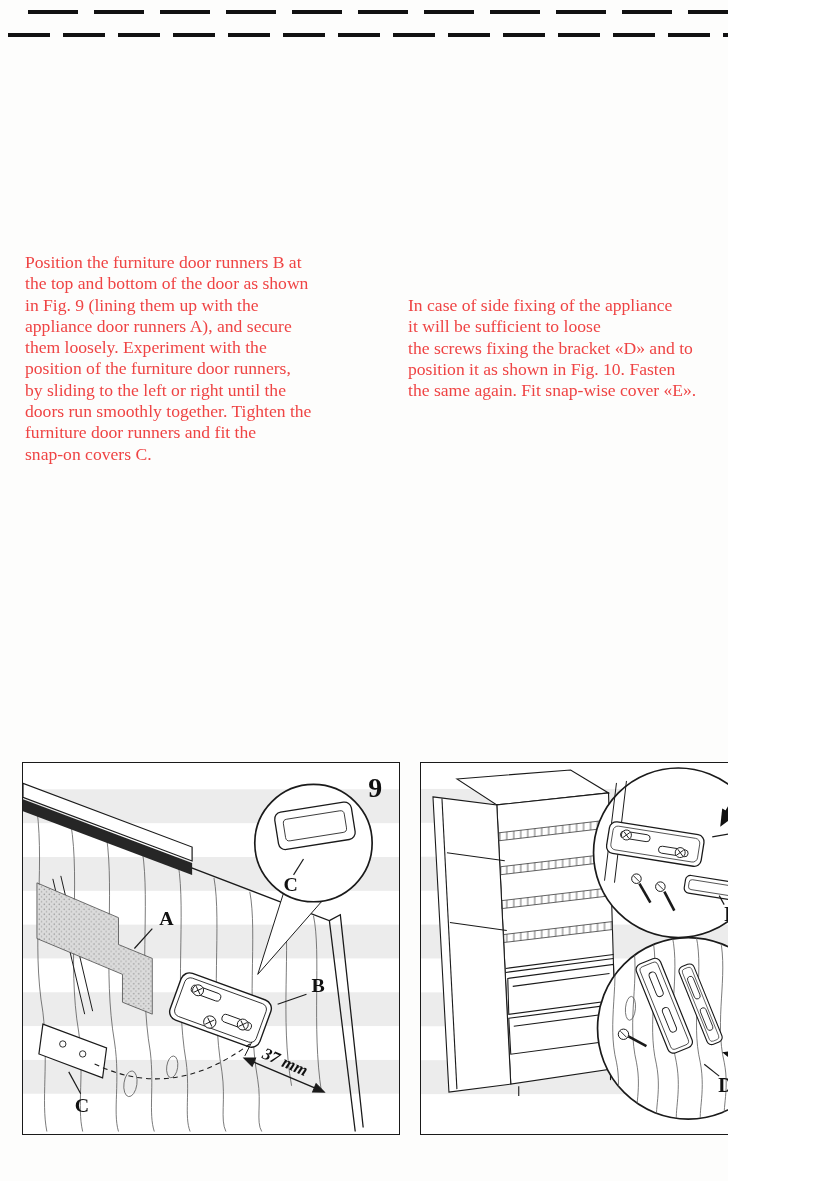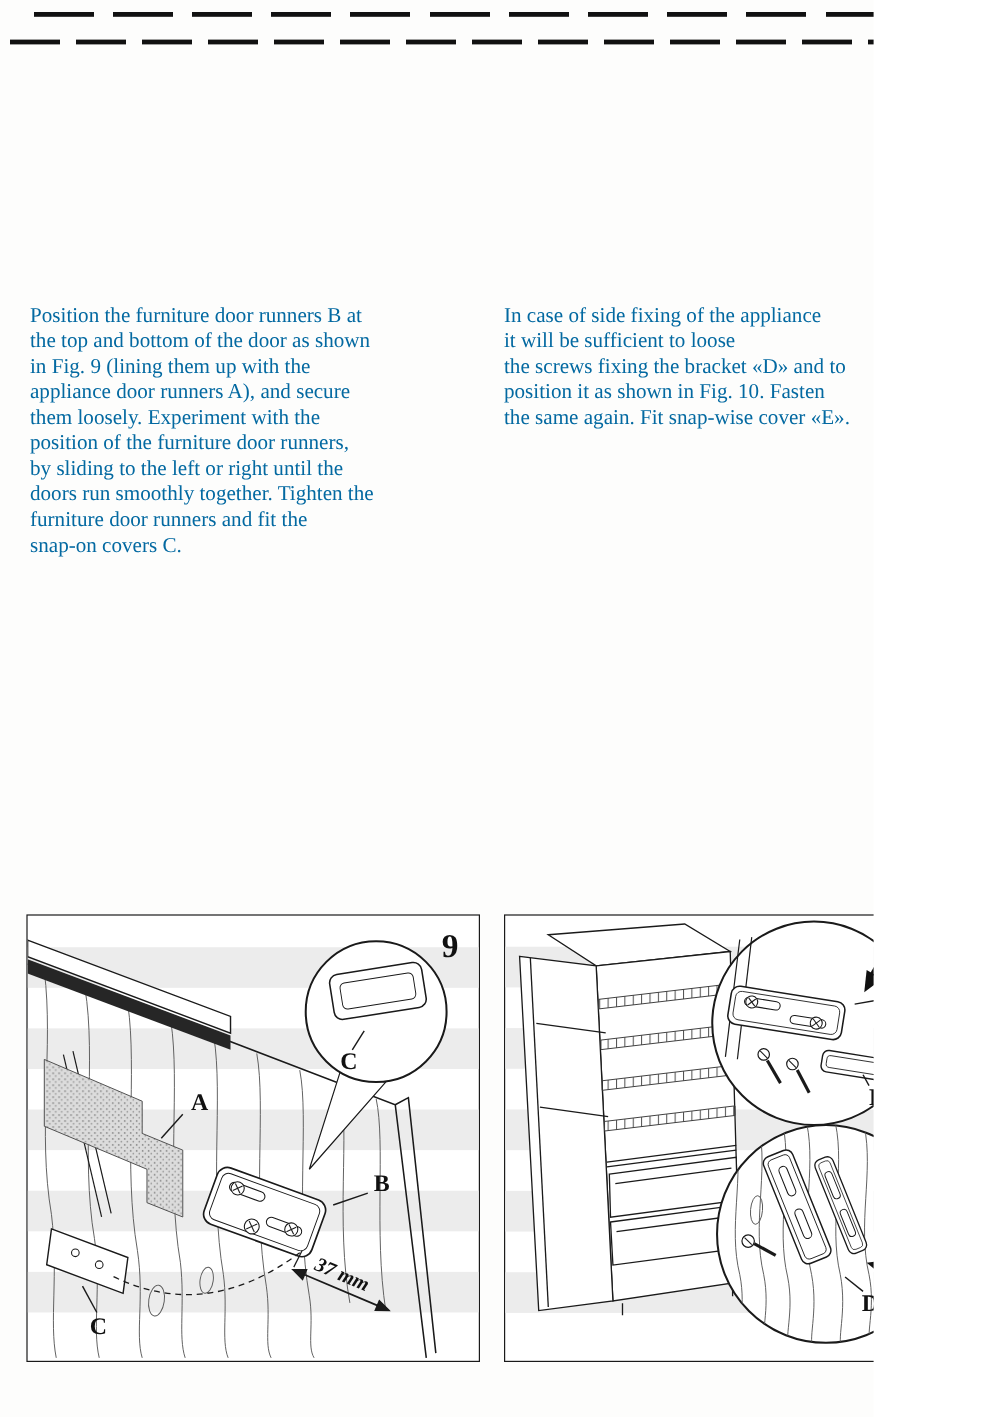--- a/index.html
+++ b/index.html
@@ -5,7 +5,7 @@
   html,body{margin:0;padding:0;background:#ffffff;}
   .page{
     position:relative;width:728px;height:1181px;background:#fdfdfc;overflow:hidden;
-    font-family:"Liberation Serif", serif;color:#0369a1;
+    font-family:"Liberation Serif", serif;color:#ef4444;
   }
   .dash{position:absolute;height:4px;}
   .dash1{left:28px;top:10px;width:794px;

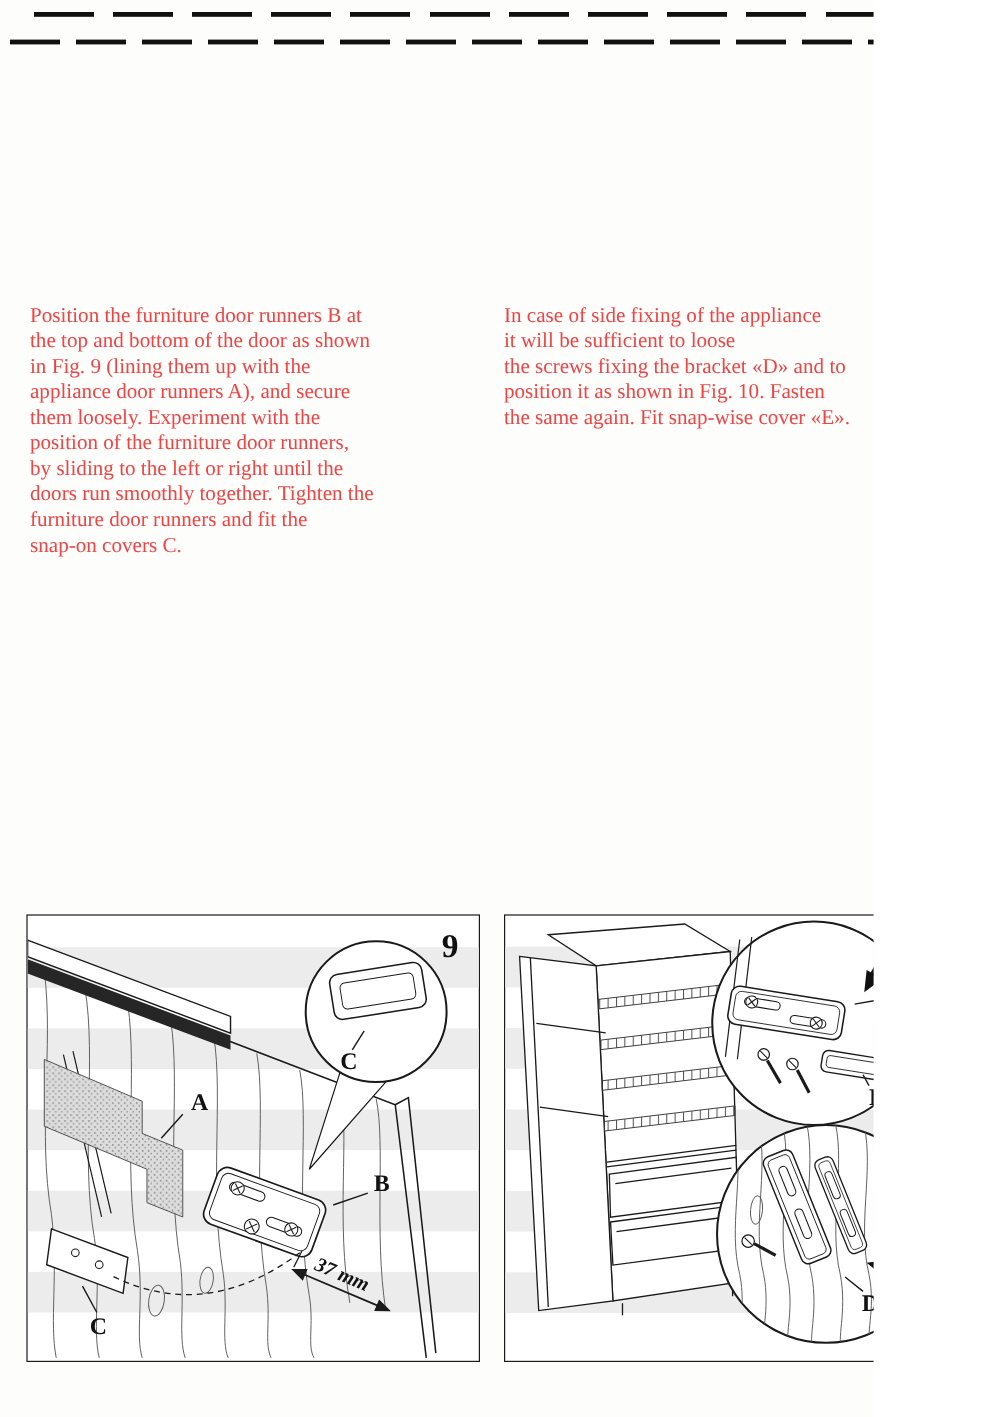--- a/index.html
+++ b/index.html
@@ -14,7 +14,7 @@
     background:repeating-linear-gradient(90deg,#111 0 42px,transparent 42px 55px);}
   .col{position:absolute;top:252px;font-size:17.6px;line-height:21.3px;white-space:pre-line;}
   .col-left{left:25px;width:382px;}
-  .col-right{left:420px;width:392px;}
+  .col-right{left:408px;width:392px;margin-top:43px;}
   figure.fig{position:absolute;margin:0;border:1.8px solid #1a1a1a;background:#fff;box-sizing:border-box;}
   .fig9{left:22px;top:762px;width:378px;height:373px;}
   .fig10{left:420px;top:762px;width:381px;height:373px;}

